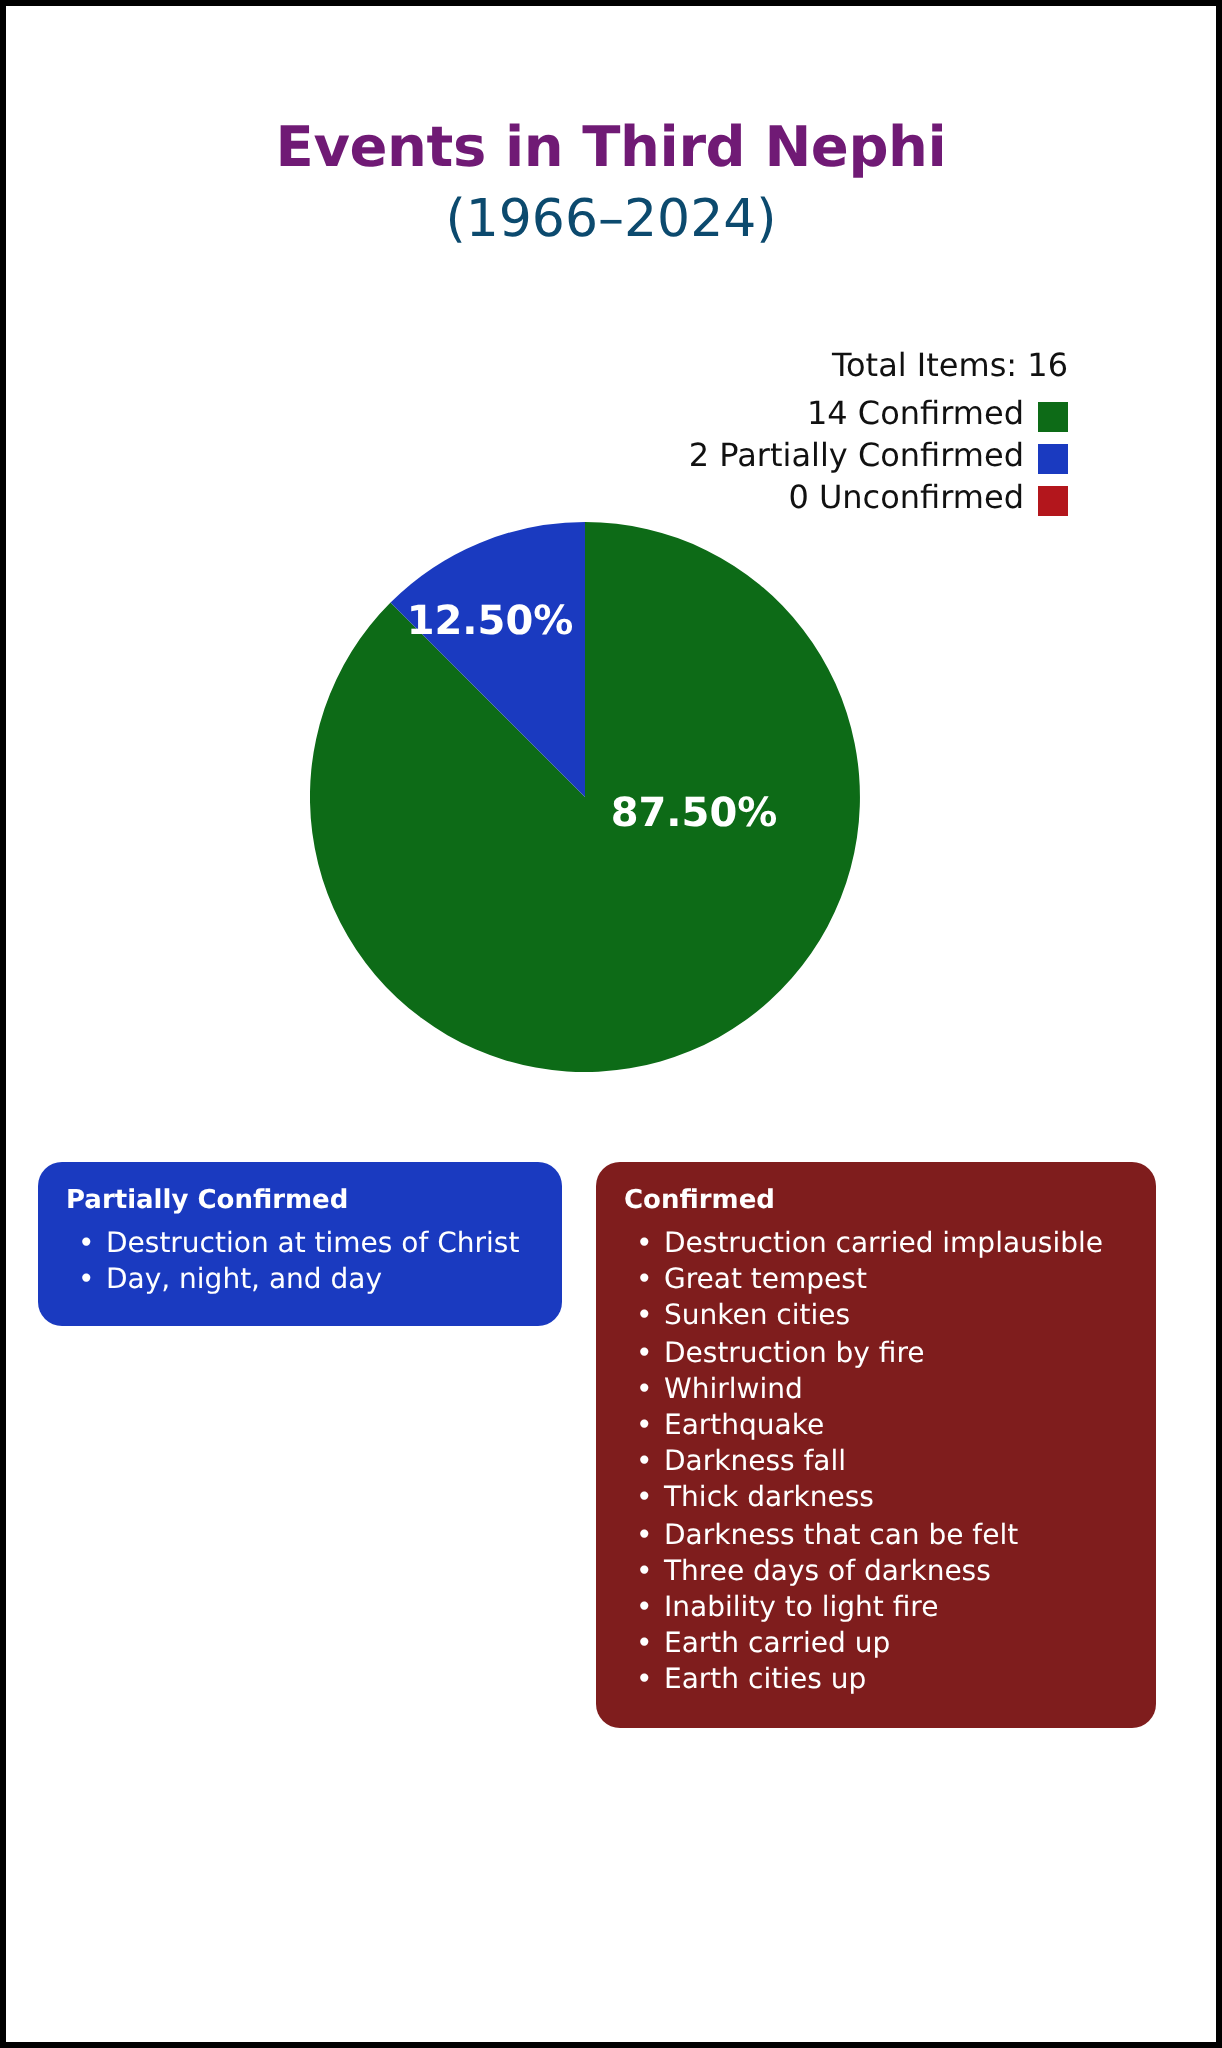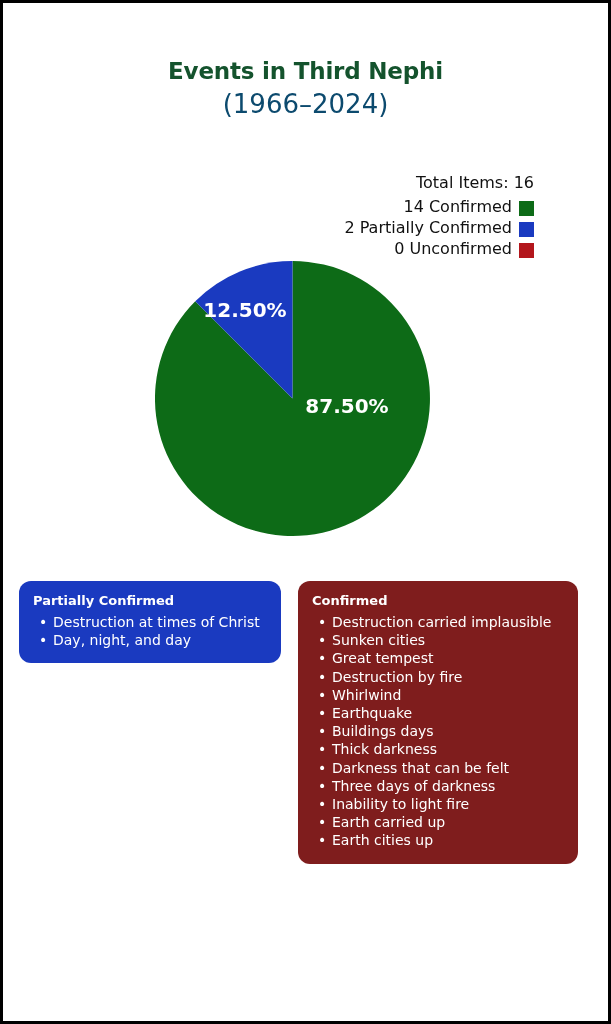--- a/index.html
+++ b/index.html
@@ -31,9 +31,9 @@
     text-align: center;
   }
   .chart-title {
-    font-size: 23px;
+    font-size: 28px;
     font-weight: bold;
-    color: #14532d;
+    color: #701a75;
     letter-spacing: -0.2px;
     line-height: 1.1;
   }

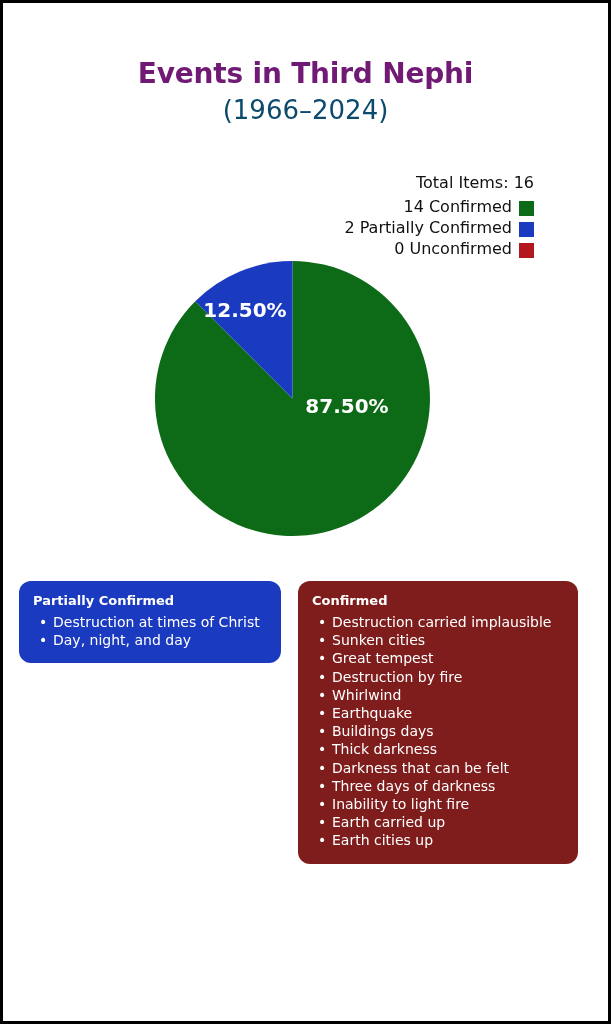--- a/index.html
+++ b/index.html
@@ -189,8 +189,8 @@
     <div class="card-title">Confirmed</div>
     <ul class="card-list">
       <li>Destruction carried implausible</li>
+      <li>Great tempest</li>
       <li>Sunken cities</li>
-      <li>Great tempest</li>
       <li>Destruction by fire</li>
       <li>Whirlwind</li>
       <li>Earthquake</li>

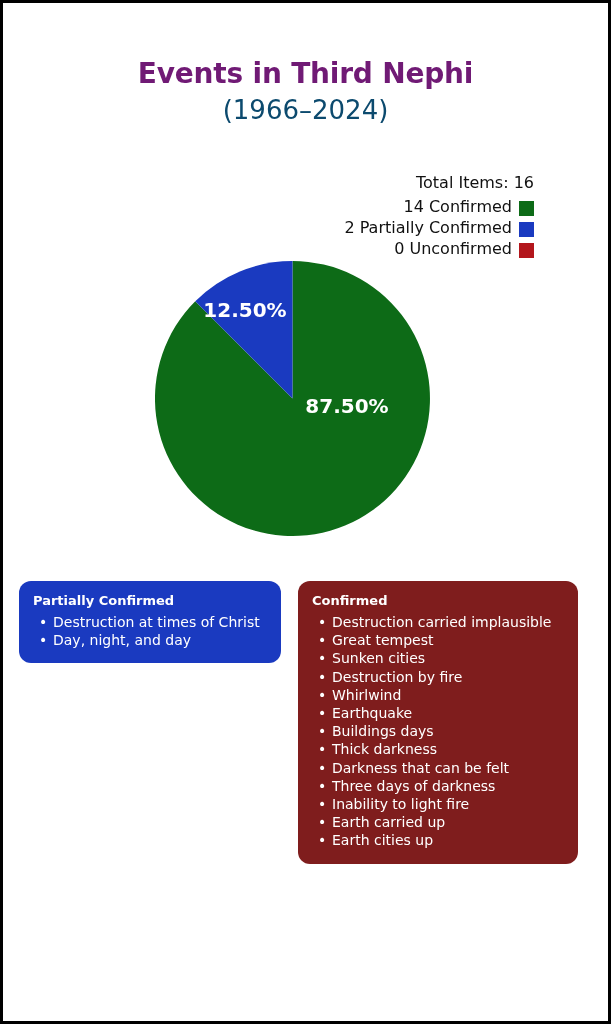--- a/index.html
+++ b/index.html
@@ -194,7 +194,7 @@
       <li>Destruction by fire</li>
       <li>Whirlwind</li>
       <li>Earthquake</li>
-      <li>Buildings days</li>
+      <li>Darkness fall</li>
       <li>Thick darkness</li>
       <li>Darkness that can be felt</li>
       <li>Three days of darkness</li>

